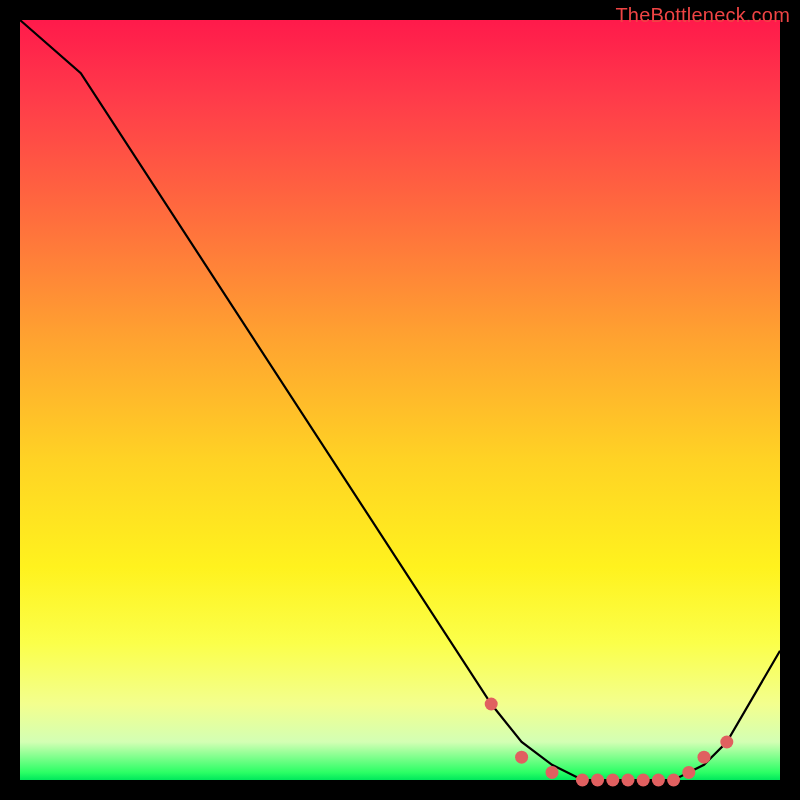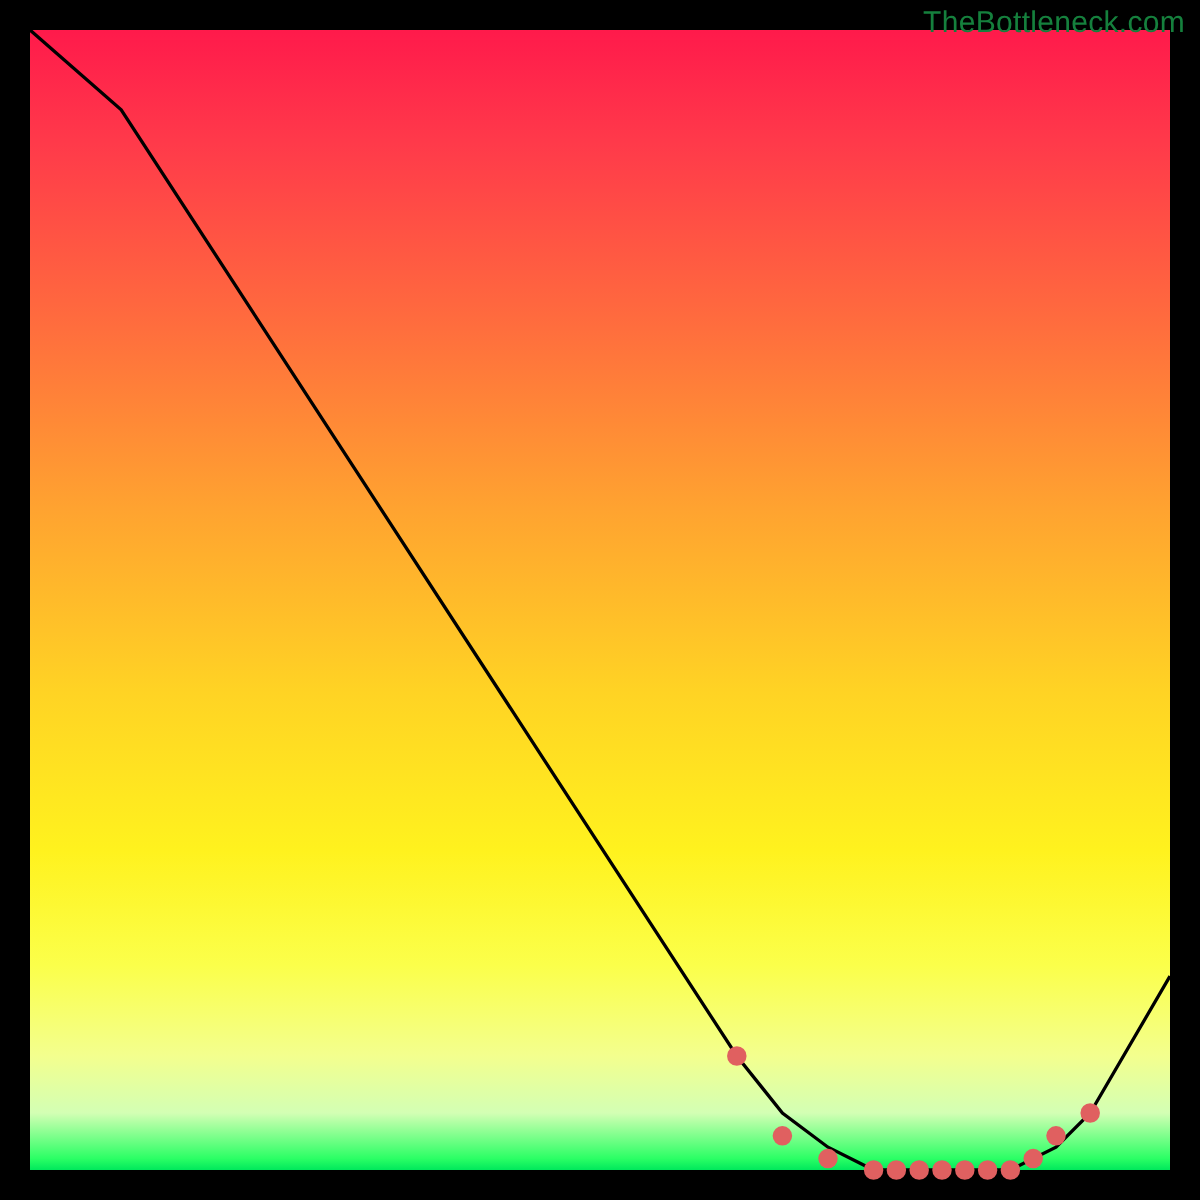--- a/index.html
+++ b/index.html
@@ -21,7 +21,7 @@
     position: absolute;
     top: 4px;
     right: 10px;
-    color: #15803d;
+    color: #ef4444;
     font-size: 20px;
     font-weight: 500;
     letter-spacing: 0.2px;

